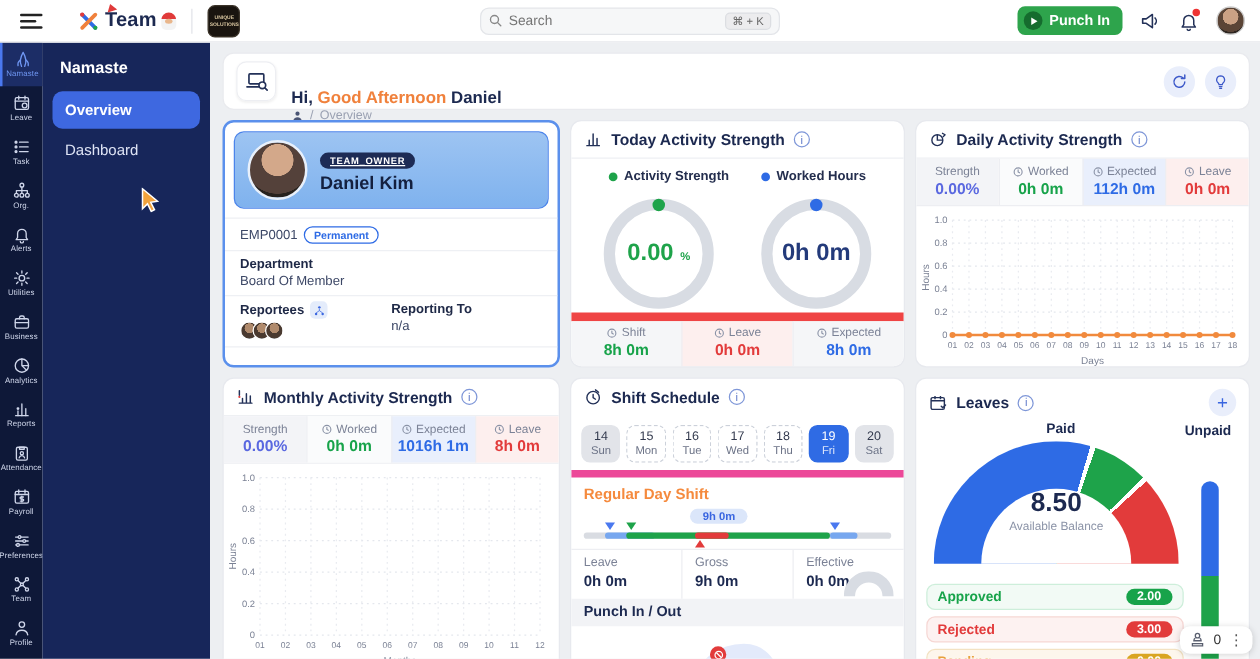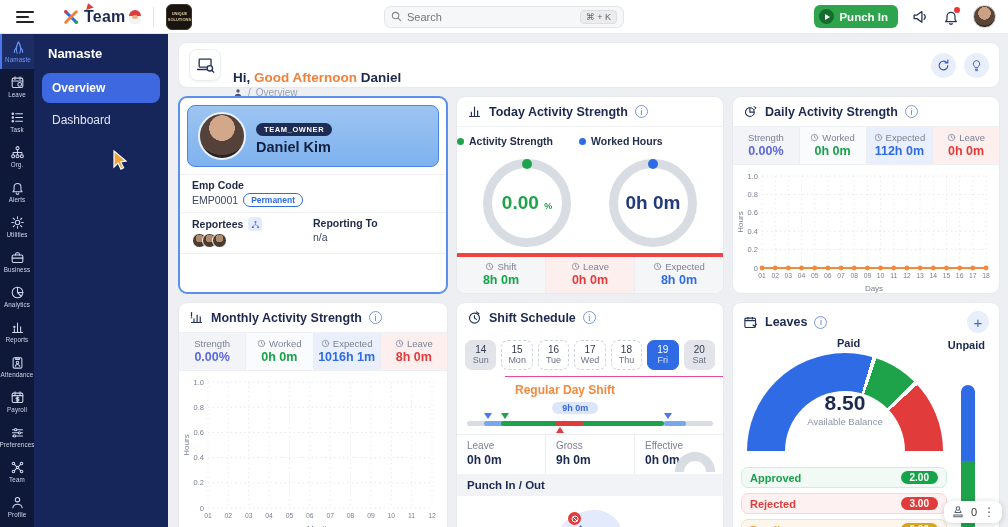--- a/index.html
+++ b/index.html
@@ -67,7 +67,7 @@
   .emp-card { border:2px solid #5b90ec; }
   .emp-head { margin:7px; border:1px solid #4b84ea; border-radius:8px; background:linear-gradient(180deg,#9dc4f2,#7fb2ee); display:flex; align-items:center; padding:8px 10px; gap:10px; height:62px; }
   .emp-avatar { width:48px; height:48px; border-radius:50%; border:2px solid #e8f0fb; background:radial-gradient(circle at 50% 32%, #d3a88a 0 34%, #54413a 35% 72%, #27221e 73%); }
-  .emp-badge { display:inline-block; background:#1d2b55; color:#fff; font-size:7.5px; font-weight:700; letter-spacing:.6px; border-radius:8px; padding:2px 8px; }
+  .emp-badge { display:inline-block; background:#1d2b55; color:#fff; font-size:7.5px; font-weight:700; letter-spacing:.6px; border-radius:8px; padding:2px 8px;text-decoration:underline; }
   .emp-name { font-size:14.5px; font-weight:800; color:#14203f; margin-top:3px; }
   .emp-row { padding:4px 12px 5px; border-top:1px solid #eef0f4; }
   .emp-label { font-size:10.5px; font-weight:700; color:#1f2947; }

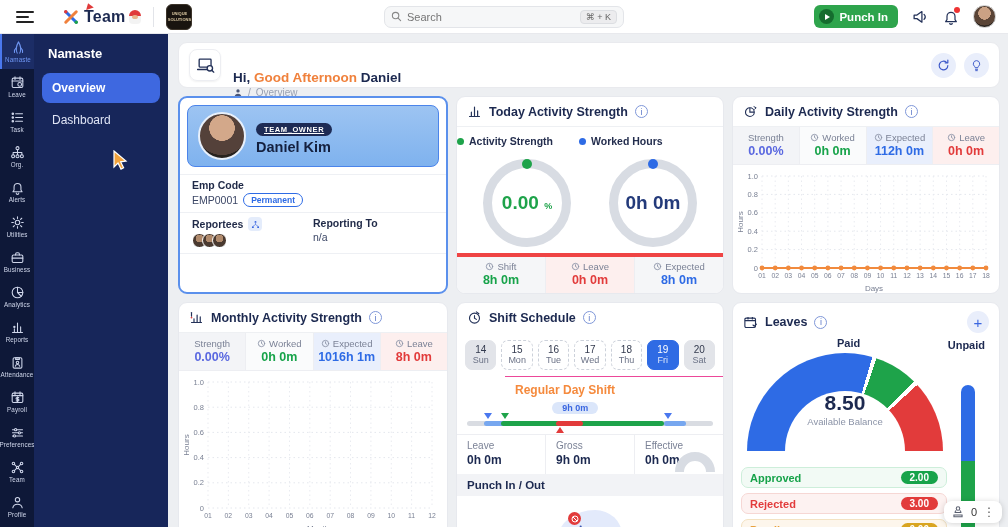--- a/index.html
+++ b/index.html
@@ -81,7 +81,7 @@
   .reportee-avatars .ra:first-child { margin-left:0; }
 
   
-  .legend { display:flex; gap:26px; padding:8px 0 4px; }
+  .legend { display:flex; justify-content:center; gap:26px; padding:8px 0 4px; }
   .legend-item { display:flex; align-items:center; gap:5px; font-size:10.5px; font-weight:700; color:#242e4e; }
   .legend-dot { width:7px; height:7px; border-radius:50%; }
   .donut-row { display:flex; justify-content:center; gap:38px; padding:8px 0 2px; }

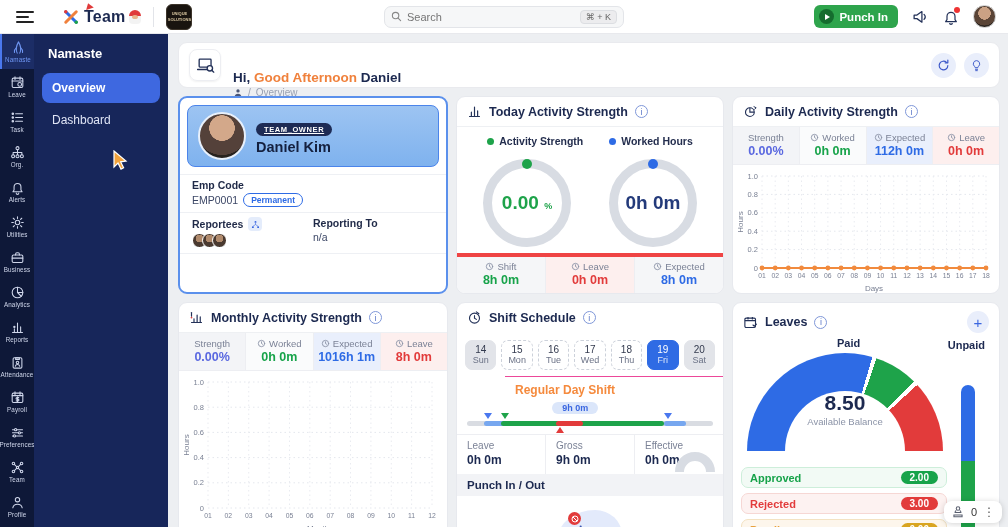--- a/index.html
+++ b/index.html
@@ -410,7 +410,6 @@
         </div>
       </div>
       <div class="emp-row">
-        <div class="emp-label">Emp Code</div>
         <div class="emp-value">
             <span>EMP0001</span>
             <span class="perm-pill">Permanent</span>

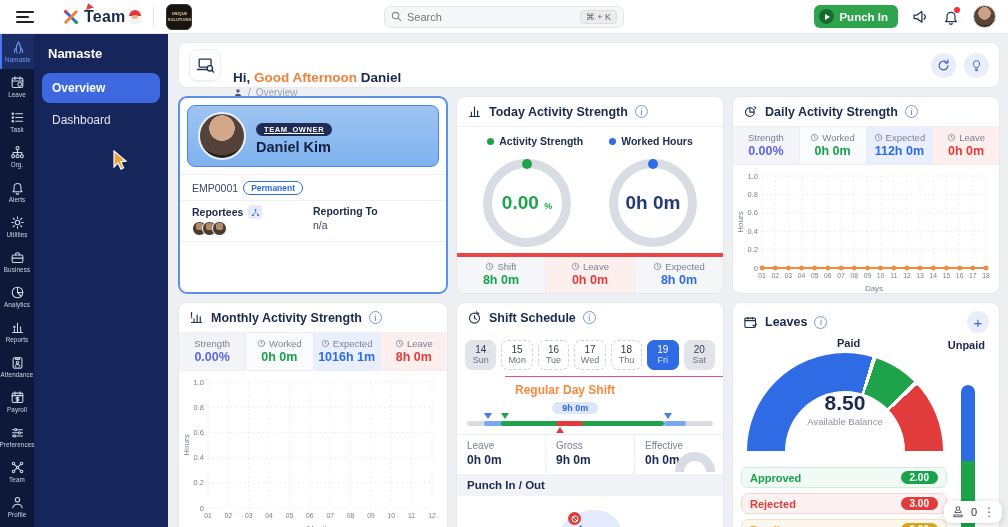--- a/index.html
+++ b/index.html
@@ -414,6 +414,10 @@
             <span>EMP0001</span>
             <span class="perm-pill">Permanent</span>
           </div>
+      </div>
+      <div class="emp-row">
+        <div class="emp-label">Department</div>
+        <div class="emp-value">Board Of Member</div>
       </div>
       <div class="emp-row emp-cols">
         <div>

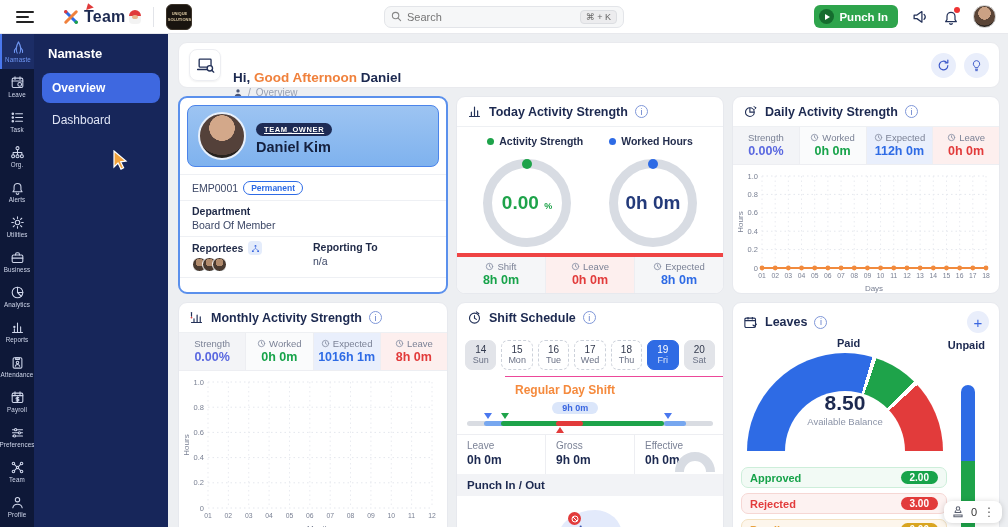--- a/index.html
+++ b/index.html
@@ -89,7 +89,7 @@
   .donut .dot { position:absolute; top:-9px; left:50%; transform:translateX(-50%); width:10px; height:10px; border-radius:50%; }
   .donut-val { font-size:19px; font-weight:800; }
   .donut-val small { font-size:9px; font-weight:700; }
-  .tstats { position:absolute; left:0; right:0; bottom:0; display:flex; border-top:4px solid #ef4444;justify-content:center; }
+  .tstats { position:absolute; left:0; right:0; bottom:0; display:flex; border-top:7px solid #ef4444;justify-content:center; }
   .tstat { flex:1; text-align:center; padding:4px 0 6px; }
   .tstat + .tstat { border-left:1px solid #edeef2; }
   .stat-label { font-size:9.5px; color:#7b8296; display:flex; align-items:center; justify-content:center; gap:3px; }

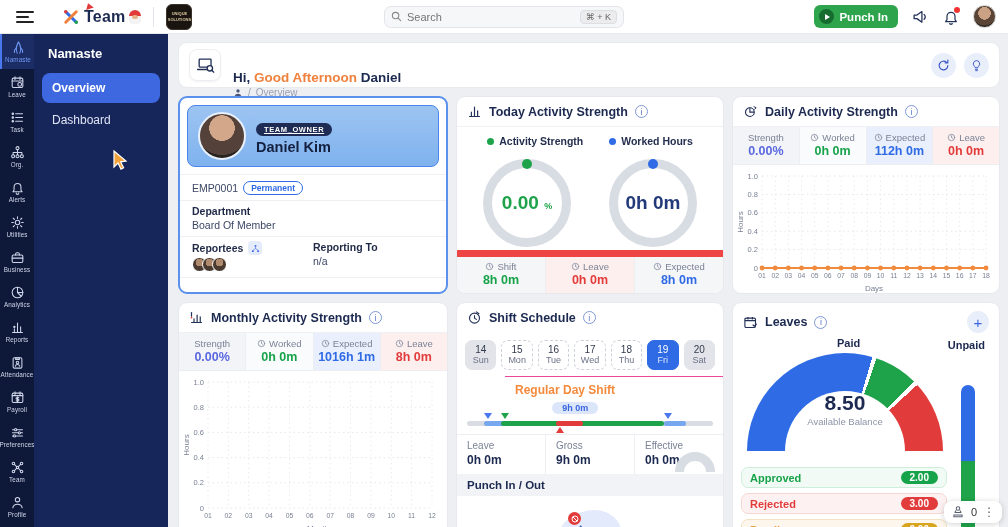--- a/index.html
+++ b/index.html
@@ -108,7 +108,7 @@
   .day-chip.weekend { background:#e2e4e9; border:1px solid #e2e4e9; }
   .day-chip.selected { background:#2f6be4; border:1px solid #2f6be4; color:#fff; }
   .day-chip.selected .dname { color:#dce6fb; }
-  .shift-name { color:#f58a3d; font-weight:800; font-size:12px; padding:6px 10px 2px; border-top:1px solid #ec4899;margin-left:48px; }
+  .shift-name { color:#f58a3d; font-weight:800; font-size:12px; padding:6px 10px 2px; border-top:6px solid #ec4899; }
   .timeline { position:relative; margin:22px 10px 8px; height:5px; }
   .tl-track { position:absolute; left:0; right:0; top:0; height:5px; background:#d9dce2; border-radius:3px; }
   .tl-seg { position:absolute; top:0; height:5px; border-radius:3px; }

